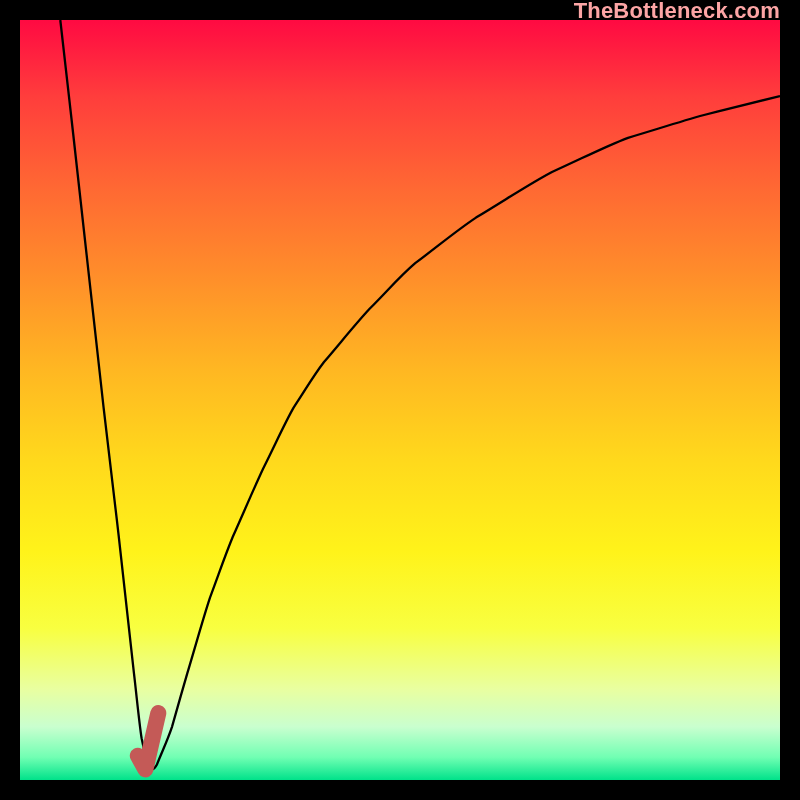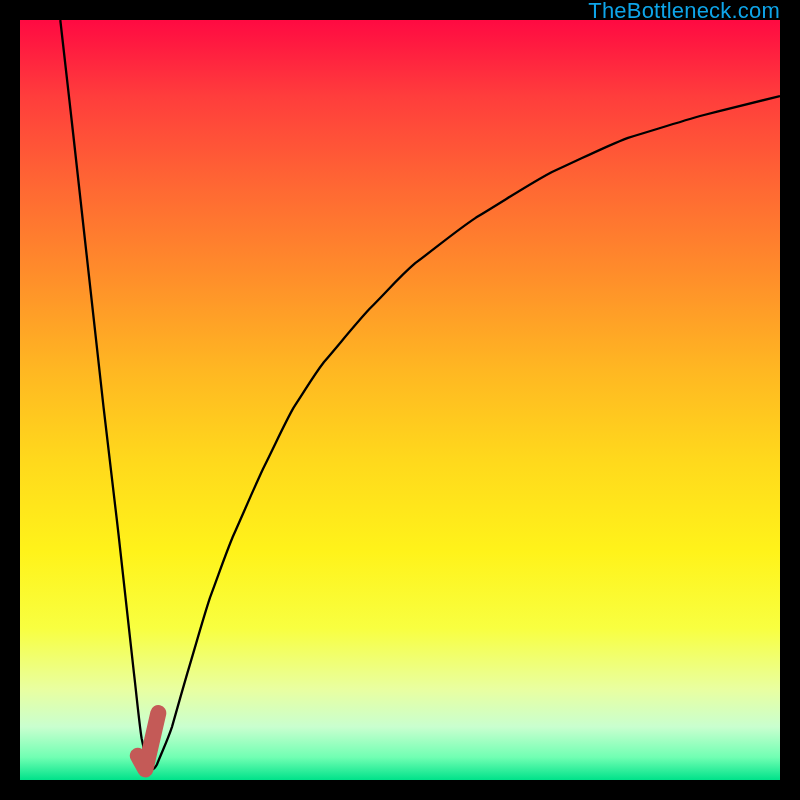--- a/index.html
+++ b/index.html
@@ -49,11 +49,11 @@
     position: absolute;
     top: 0;
     right: 20px;
-    color: #0ea5e9;
+    color: #fca5a5;
     font-size: 22px;
     line-height: 22px;
     letter-spacing: 0.2px;
-    font-weight: 400;
+    font-weight: 700;
   }
   .marker {
     stroke: #c45a57;

